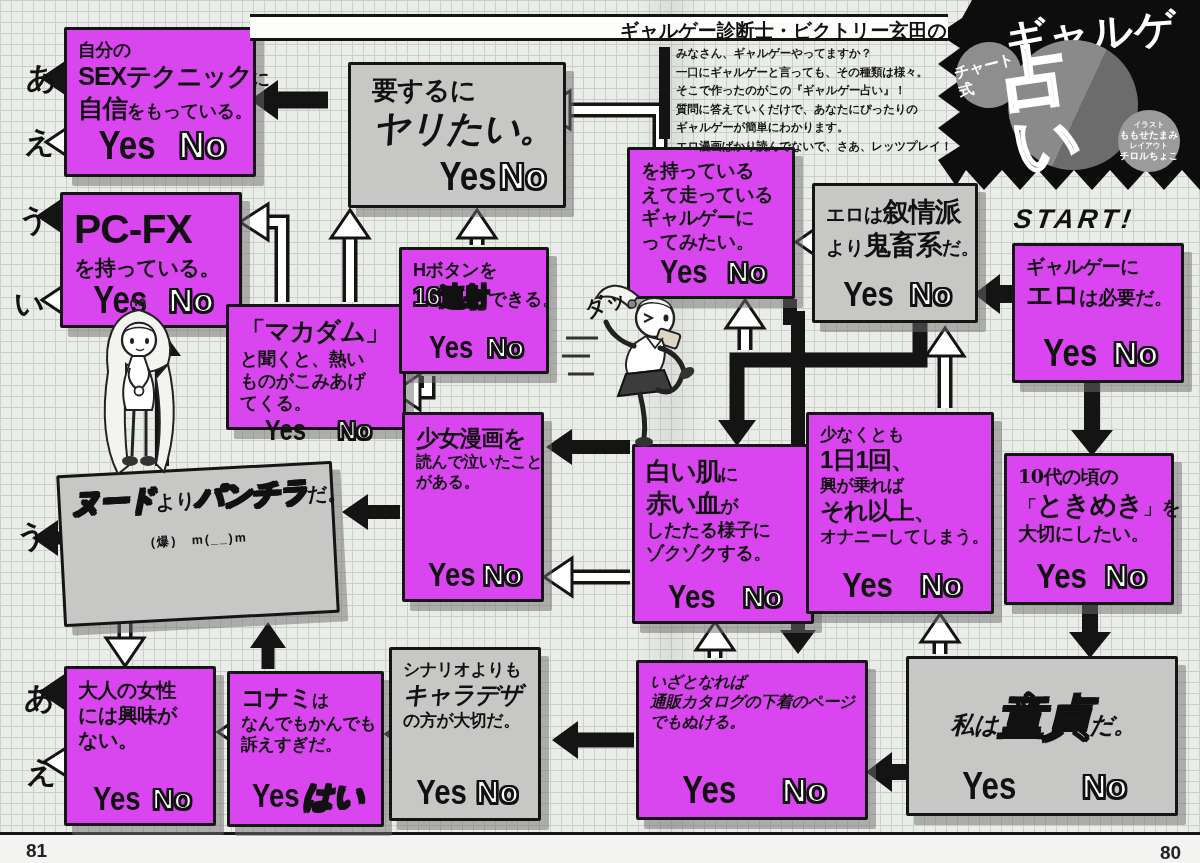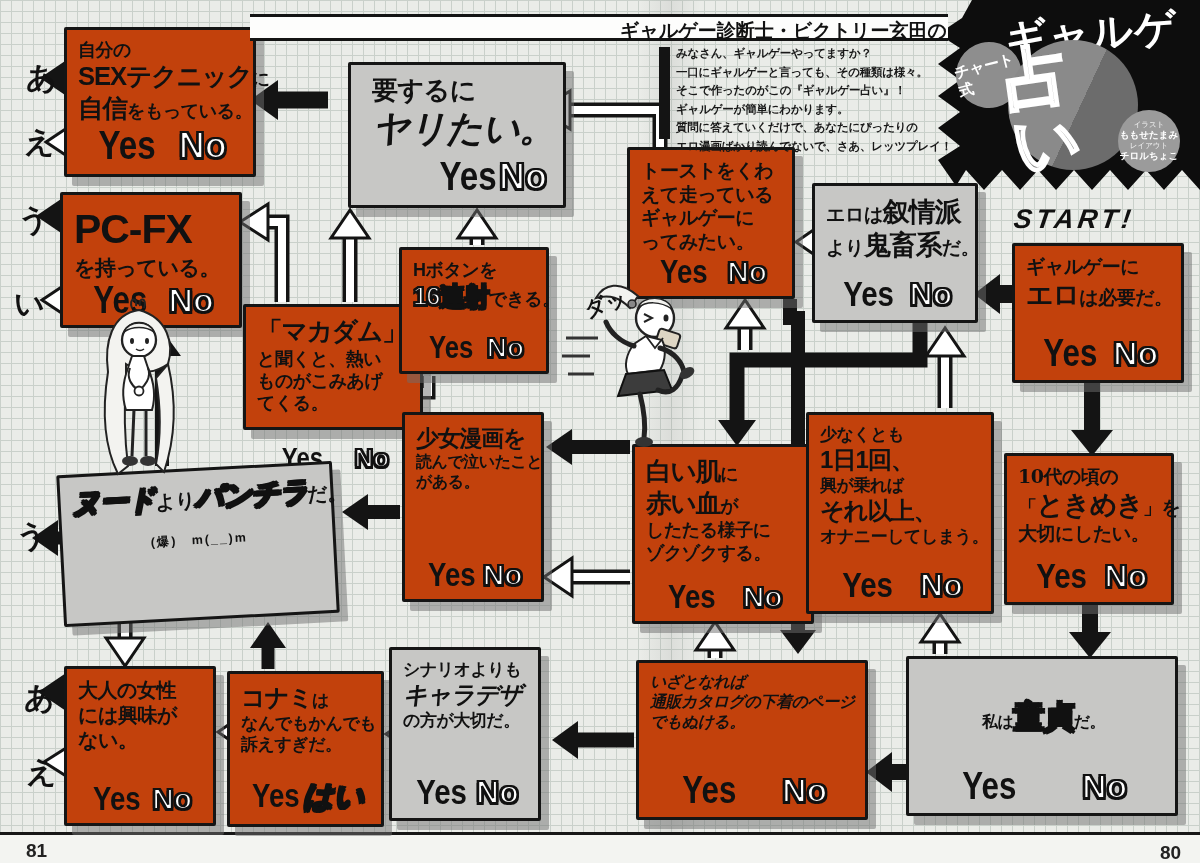--- a/index.html
+++ b/index.html
@@ -47,7 +47,7 @@
   .res-letter{position:absolute;font-size:30px;font-weight:900;color:#111;z-index:6;}
   
   #nodes{position:absolute;left:0;top:0;z-index:3;}
-  .node{position:absolute;border:3px solid #151515;background:#c2410c;box-sizing:border-box;
+  .node{position:absolute;border:3px solid #151515;background:#d946ef;box-sizing:border-box;
     padding:9px 8px 5px 11px;display:flex;flex-direction:column;justify-content:space-between;
     box-shadow:8px 9px 0 rgba(110,110,110,.5);border-radius:2px;}
   .node.gray{background:#c7c7c5;}

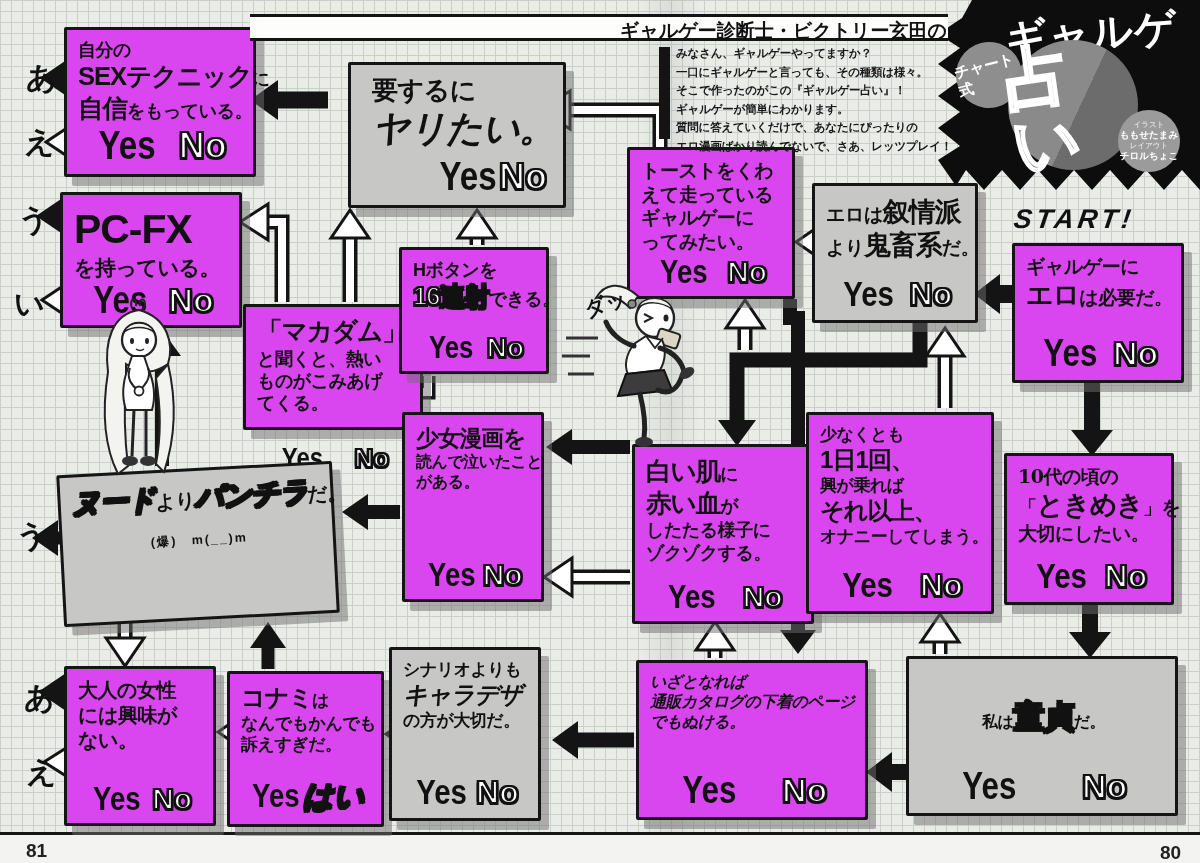--- a/index.html
+++ b/index.html
@@ -177,8 +177,8 @@
     <div class="intro-line">みなさん、ギャルゲーやってますか？</div>
     <div class="intro-line">一口にギャルゲーと言っても、その種類は様々。</div>
     <div class="intro-line">そこで作ったのがこの『ギャルゲー占い』！</div>
+    <div class="intro-line">質問に答えていくだけで、あなたにぴったりの</div>
     <div class="intro-line">ギャルゲーが簡単にわかります。</div>
-    <div class="intro-line">質問に答えていくだけで、あなたにぴったりの</div>
     <div class="intro-line">エロ漫画ばかり読んでないで、さあ、レッツプレイ！</div>
   </div>
 <div id="title-blob"></div>

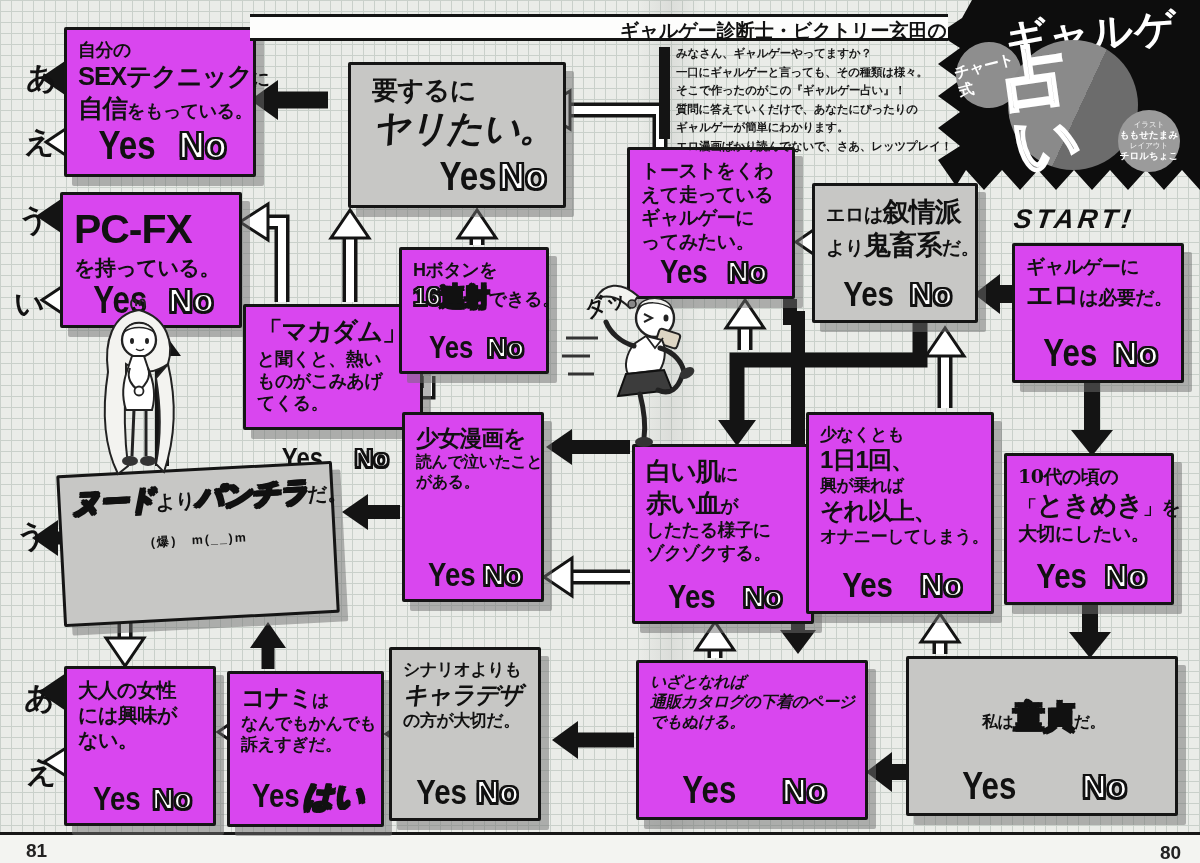--- a/index.html
+++ b/index.html
@@ -37,7 +37,7 @@
     transform:rotate(-8deg);line-height:1;}
   #credits-circle{position:absolute;left:1118px;top:110px;width:62px;height:62px;border-radius:50%;
     background:#9b9b9b;z-index:8;display:flex;flex-direction:column;align-items:center;justify-content:center;color:#fff;line-height:1.25;}
-  .credit-role{font-size:7.5px;opacity:.9;}
+  .credit-role{font-size:7.5px;opacity:.9;font-weight:bold;}
   .credit-name{font-size:9.5px;font-weight:bold;}
   
   #start-label{position:absolute;left:1014px;top:204px;font-size:27px;font-weight:900;font-style:italic;

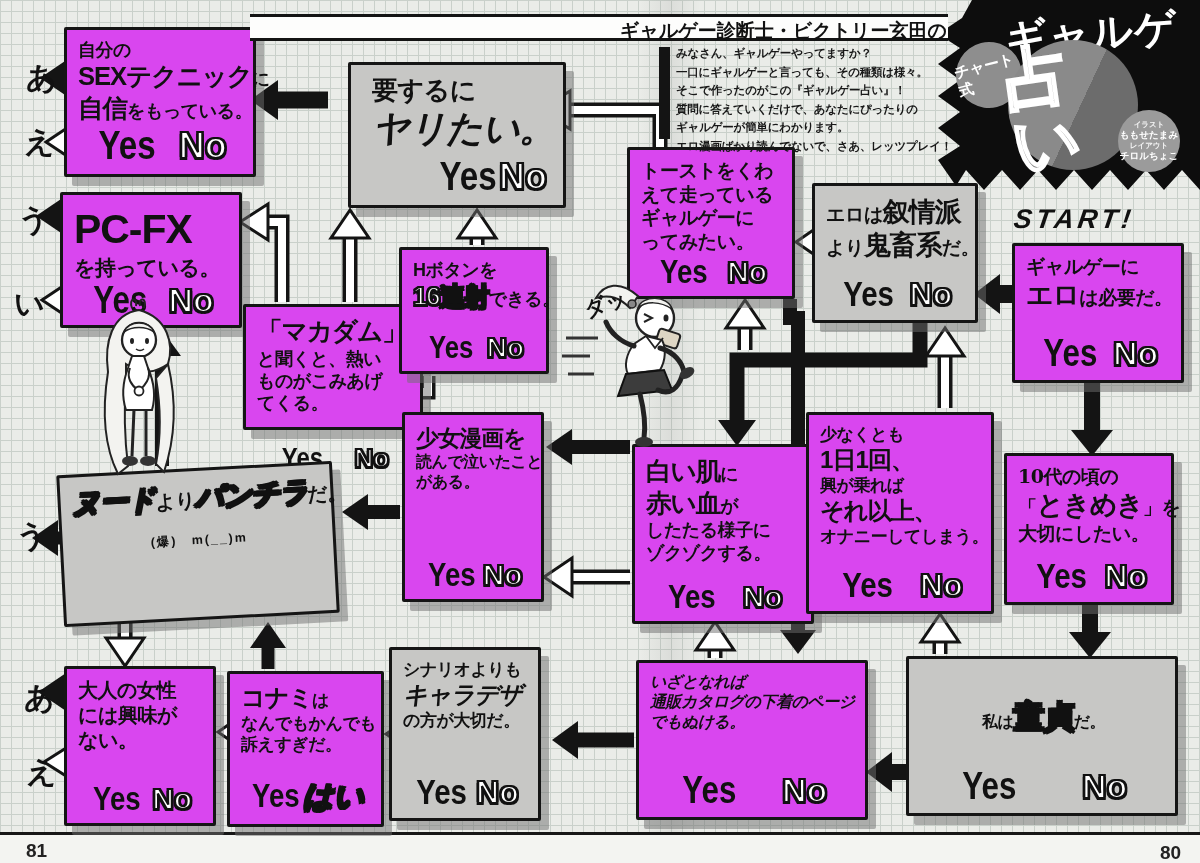--- a/index.html
+++ b/index.html
@@ -254,7 +254,7 @@
     </div>
     <div class="node" style="left: 627px; top: 147px; width: 168px; height: 152px;">
       <div class="q" style="font-size: 19px;">
-        <div class="ql"><span class="seg">トーストをくわ</span></div>
+        <div class="ql"><span class="seg">を持っている</span></div>
         <div class="ql"><span class="seg">えて走っている</span></div>
         <div class="ql"><span class="seg">ギャルゲーに</span></div>
         <div class="ql"><span class="seg">ってみたい。</span></div>

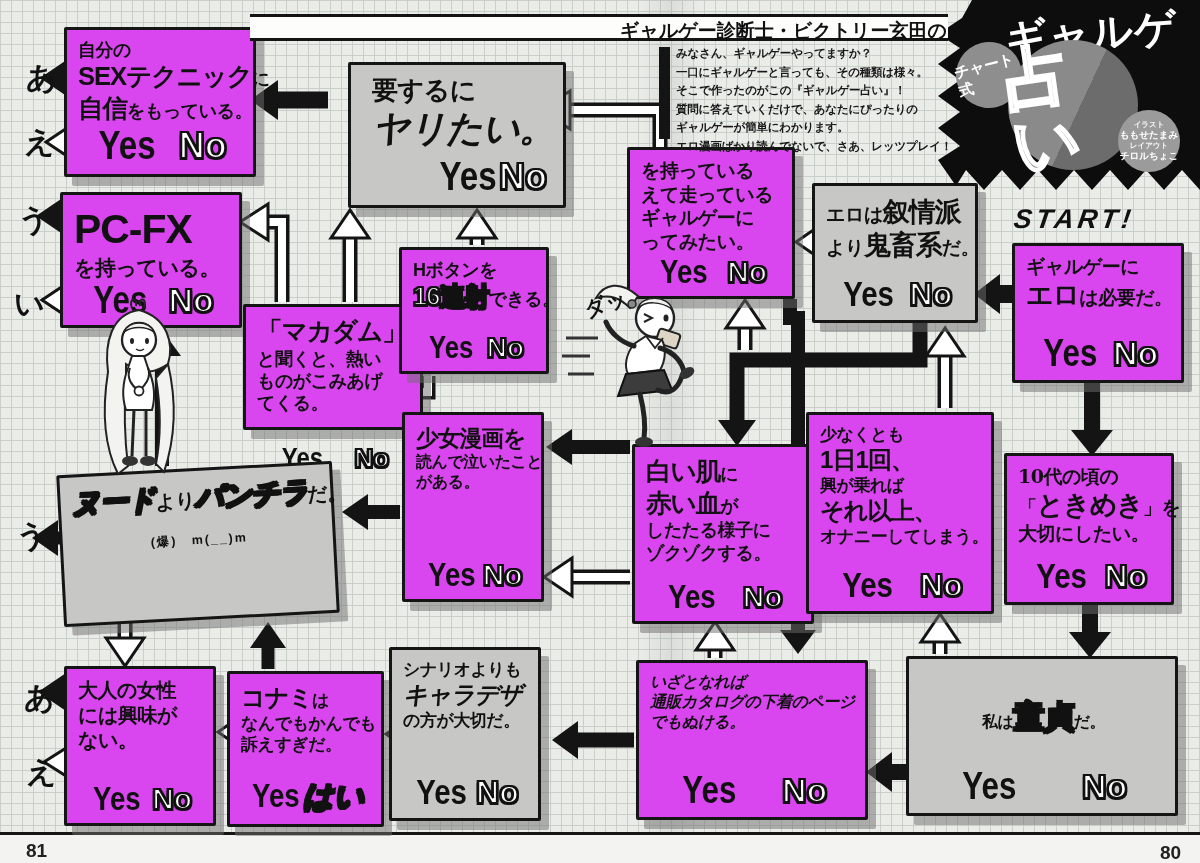--- a/index.html
+++ b/index.html
@@ -230,7 +230,7 @@
         <span class="no">No</span>
       </div>
     </div>
-    <div class="node" style="left: 243px; top: 304px; width: 180px; height: 126px; gap: 28px;">
+    <div class="node" style="left: 226px; top: 304px; width: 180px; height: 126px;">
       <div class="q" style="font-size: 18px;">
         <div class="ql"><span class="seg big">「マカダム」</span></div>
         <div class="ql"><span class="seg">と聞くと、熱い</span></div>

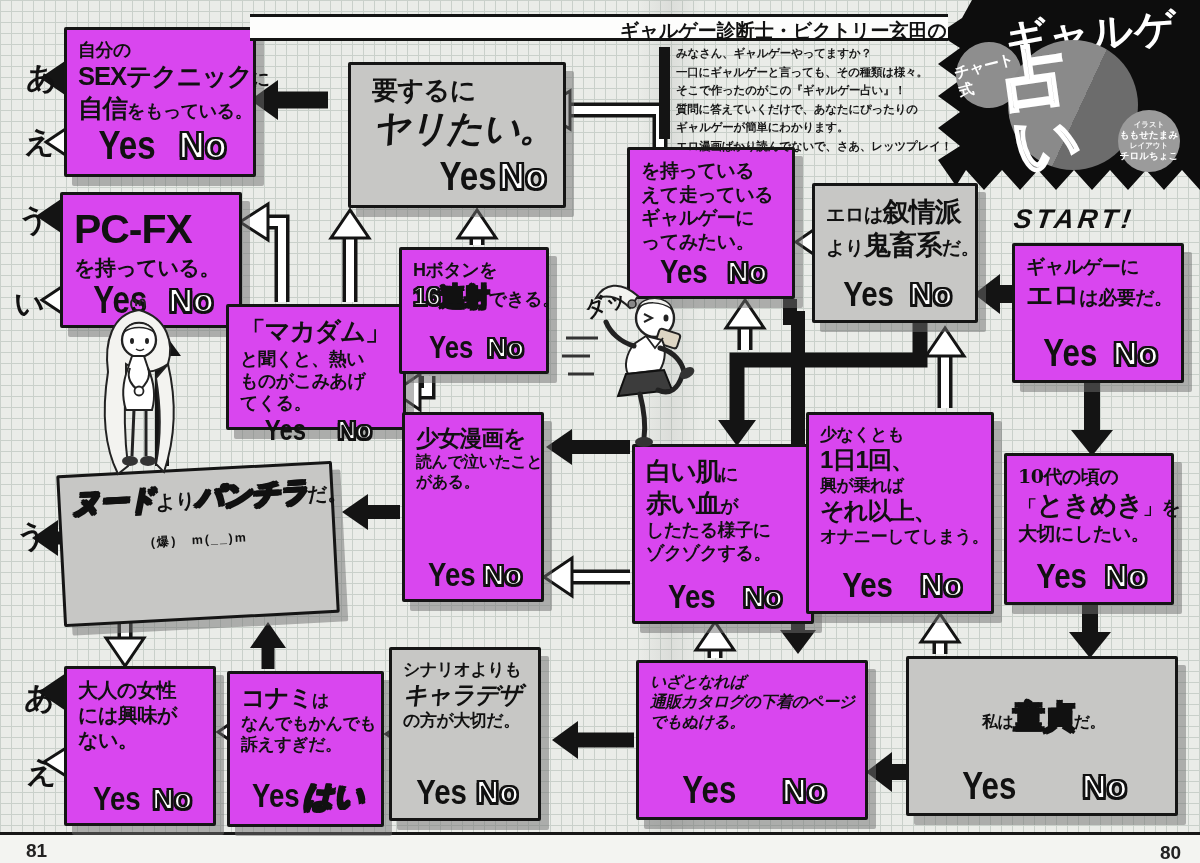--- a/index.html
+++ b/index.html
@@ -382,7 +382,7 @@
       </div>
     </div>
     <div class="node gray center" style="left: 906px; top: 656px; width: 272px; height: 160px;">
-      <div class="q" style="font-size: 16px;">
+      <div class="q" style="font-size: 24px; font-style: italic;">
         <div class="ql"><span class="seg">私は</span><span class="seg huge out">童貞</span><span class="seg">だ。</span></div>
       </div>
       <div class="yn" style="font-size: 34px;">

